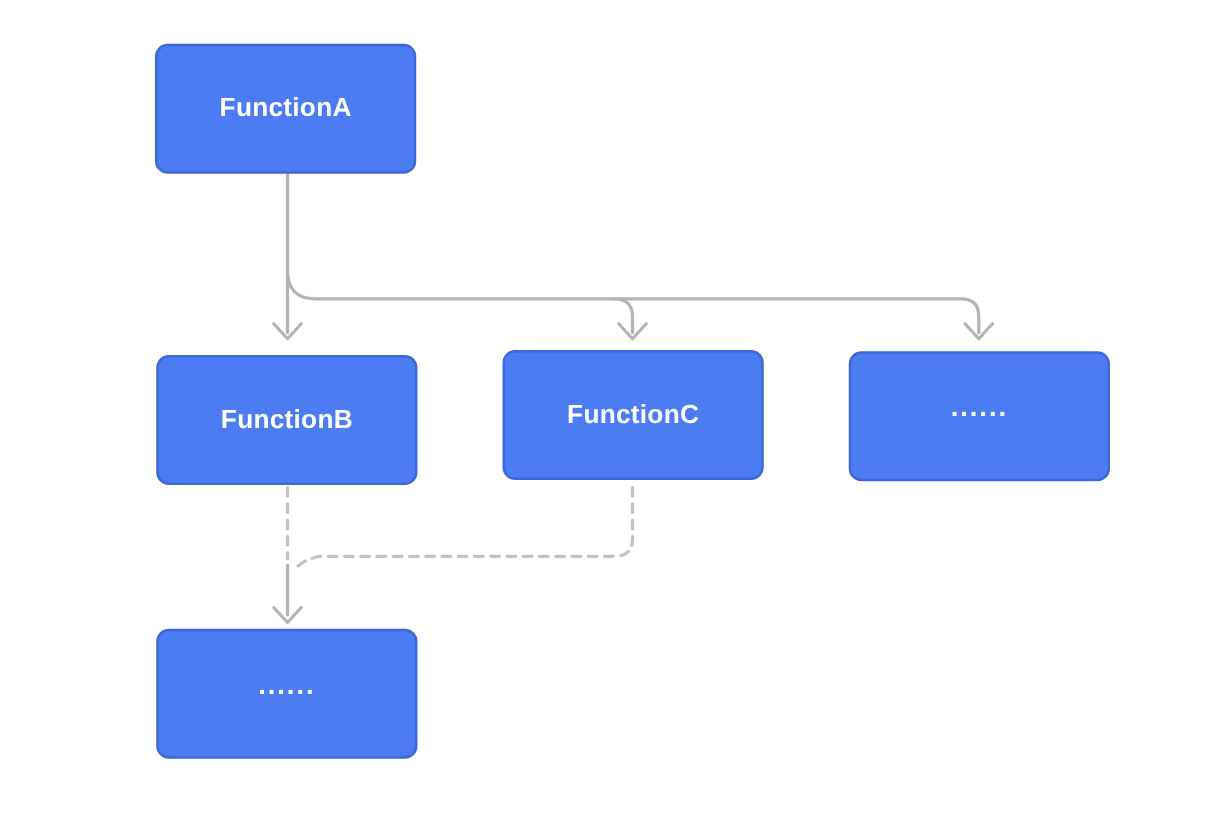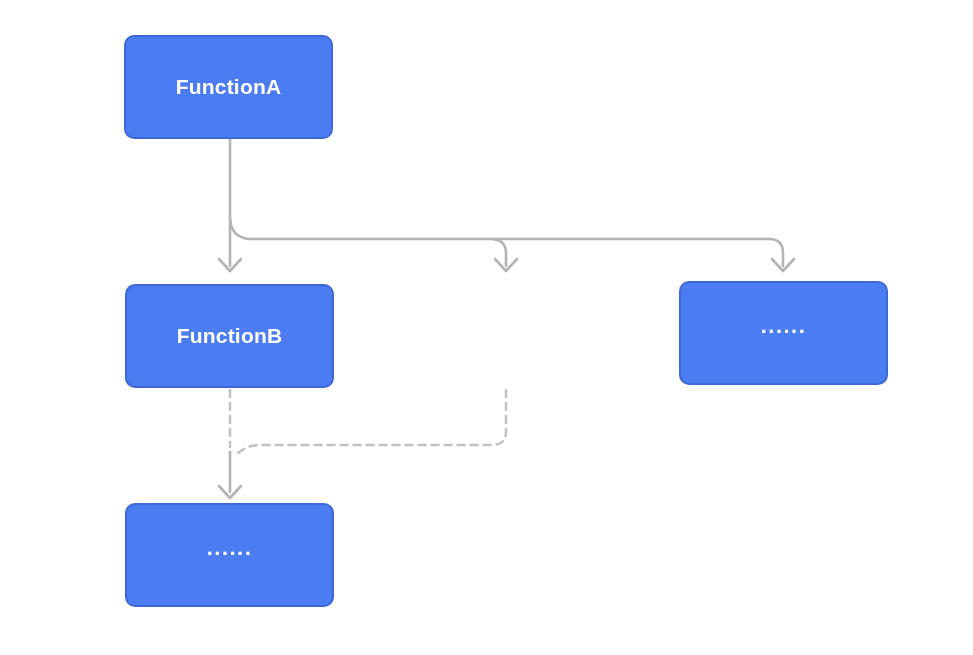--- a/index.html
+++ b/index.html
@@ -105,6 +105,9 @@
     <span class="node-label">FunctionB</span>
   </div>
 
+  <div class="node node-c">
+    <span class="node-label">FunctionC</span>
+  </div>
 
   <div class="node node-r dots">
     <span class="node-label">......</span>

